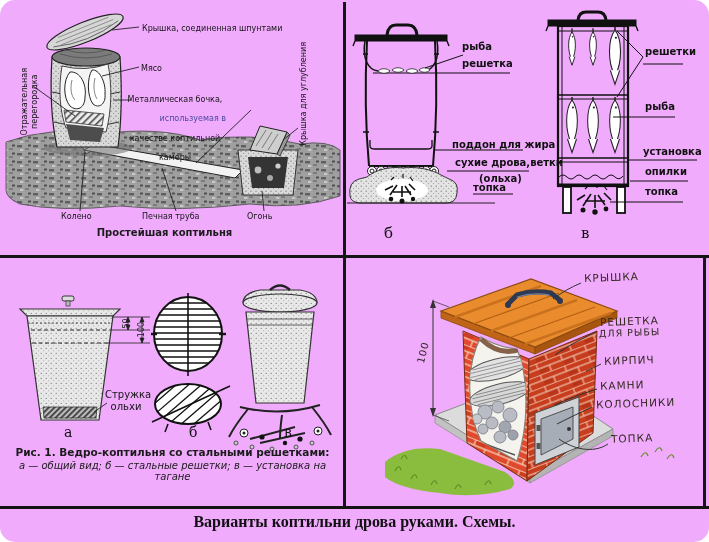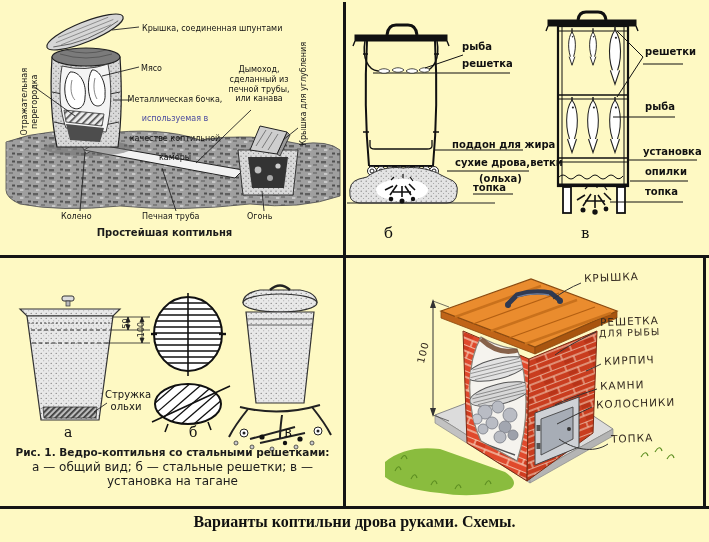--- a/index.html
+++ b/index.html
@@ -3,8 +3,8 @@
 <meta charset="utf-8">
 <style>
   html,body{margin:0;padding:0;background:#fff;}
-  #root{position:relative;width:709px;height:542px;background:#fef9c3;overflow:hidden;
-        font-family:"DejaVu Sans",sans-serif;color:#1b1b1b;}
+  #root{position:relative;width:709px;height:542px;background:#f0abfc;overflow:hidden;
+        font-family:"DejaVu Sans",sans-serif;color:#1b1b1b;border-radius:15px;}
   svg{position:absolute;display:block;}
   .abs{position:absolute;white-space:pre-line;}
   .lbl{font-size:8px;line-height:1.22;color:#141414;}

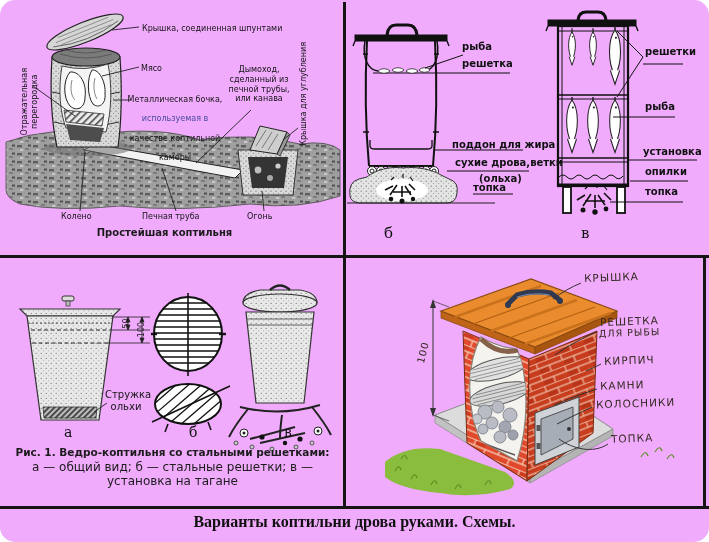--- a/index.html
+++ b/index.html
@@ -481,10 +481,6 @@
     <div>качестве коптильной</div>
     <div>камеры</div>
   </div>
-  <div class="abs lbl ctr" style="left:227px;top:65px;width:64px">Дымоход,
-сделанный из
-печной трубы,
-или канава</div>
   <div class="abs lbl ctr rot" style="left:246px;top:89px;width:115px">Крышка для углубления</div>
   <div class="abs lbl" style="left:61px;top:212px">Колено</div>
   <div class="abs lbl" style="left:142px;top:212px">Печная труба</div>

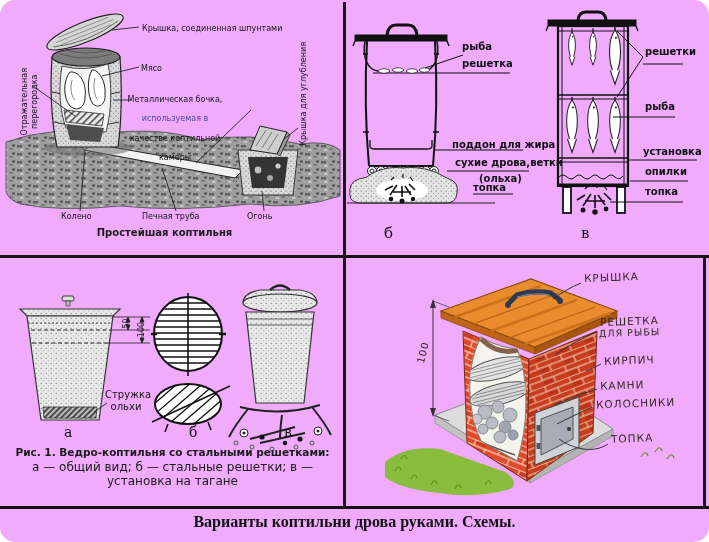--- a/index.html
+++ b/index.html
@@ -22,7 +22,7 @@
   .divline{position:absolute;background:#151515;}
   .footer-cap{font-family:"Liberation Serif","DejaVu Serif",serif;font-weight:700;
               font-size:16px;text-align:center;color:#111;}
-  .blue{color:#4a4aa0;}
+  .blue{color:#4a4aa0;text-align:right;}
 </style>
 </head>
 <body>

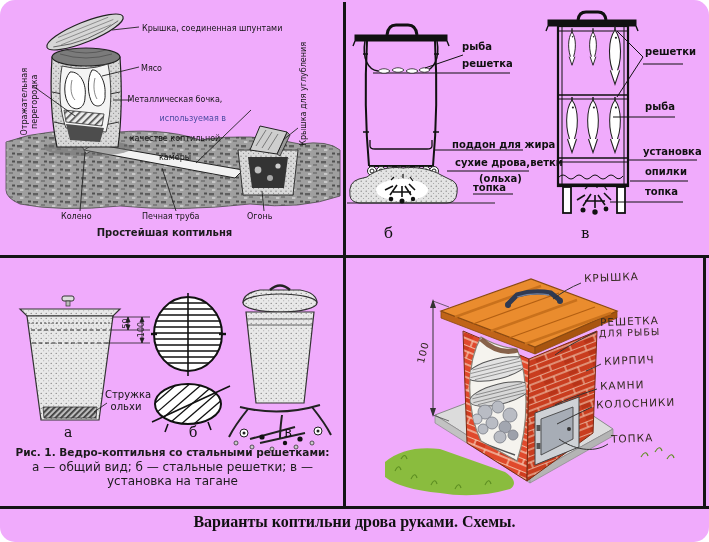--- a/index.html
+++ b/index.html
@@ -14,7 +14,7 @@
   .idlbl{font-family:"DejaVu Serif",serif;font-size:15px;color:#111;}
   .tl-title{font-size:10px;font-weight:700;}
   .cap1{font-size:10.5px;font-weight:700;}
-  .cap2{font-size:12px;}
+  .cap2{font-size:10px;font-style:italic;}
   .brlbl{font-size:10.5px;letter-spacing:1px;color:#33291f;transform:rotate(-2deg);line-height:1.05;}
   .brsm{font-size:9.5px;}
   .dim{font-size:8px;color:#222;text-align:center;}

